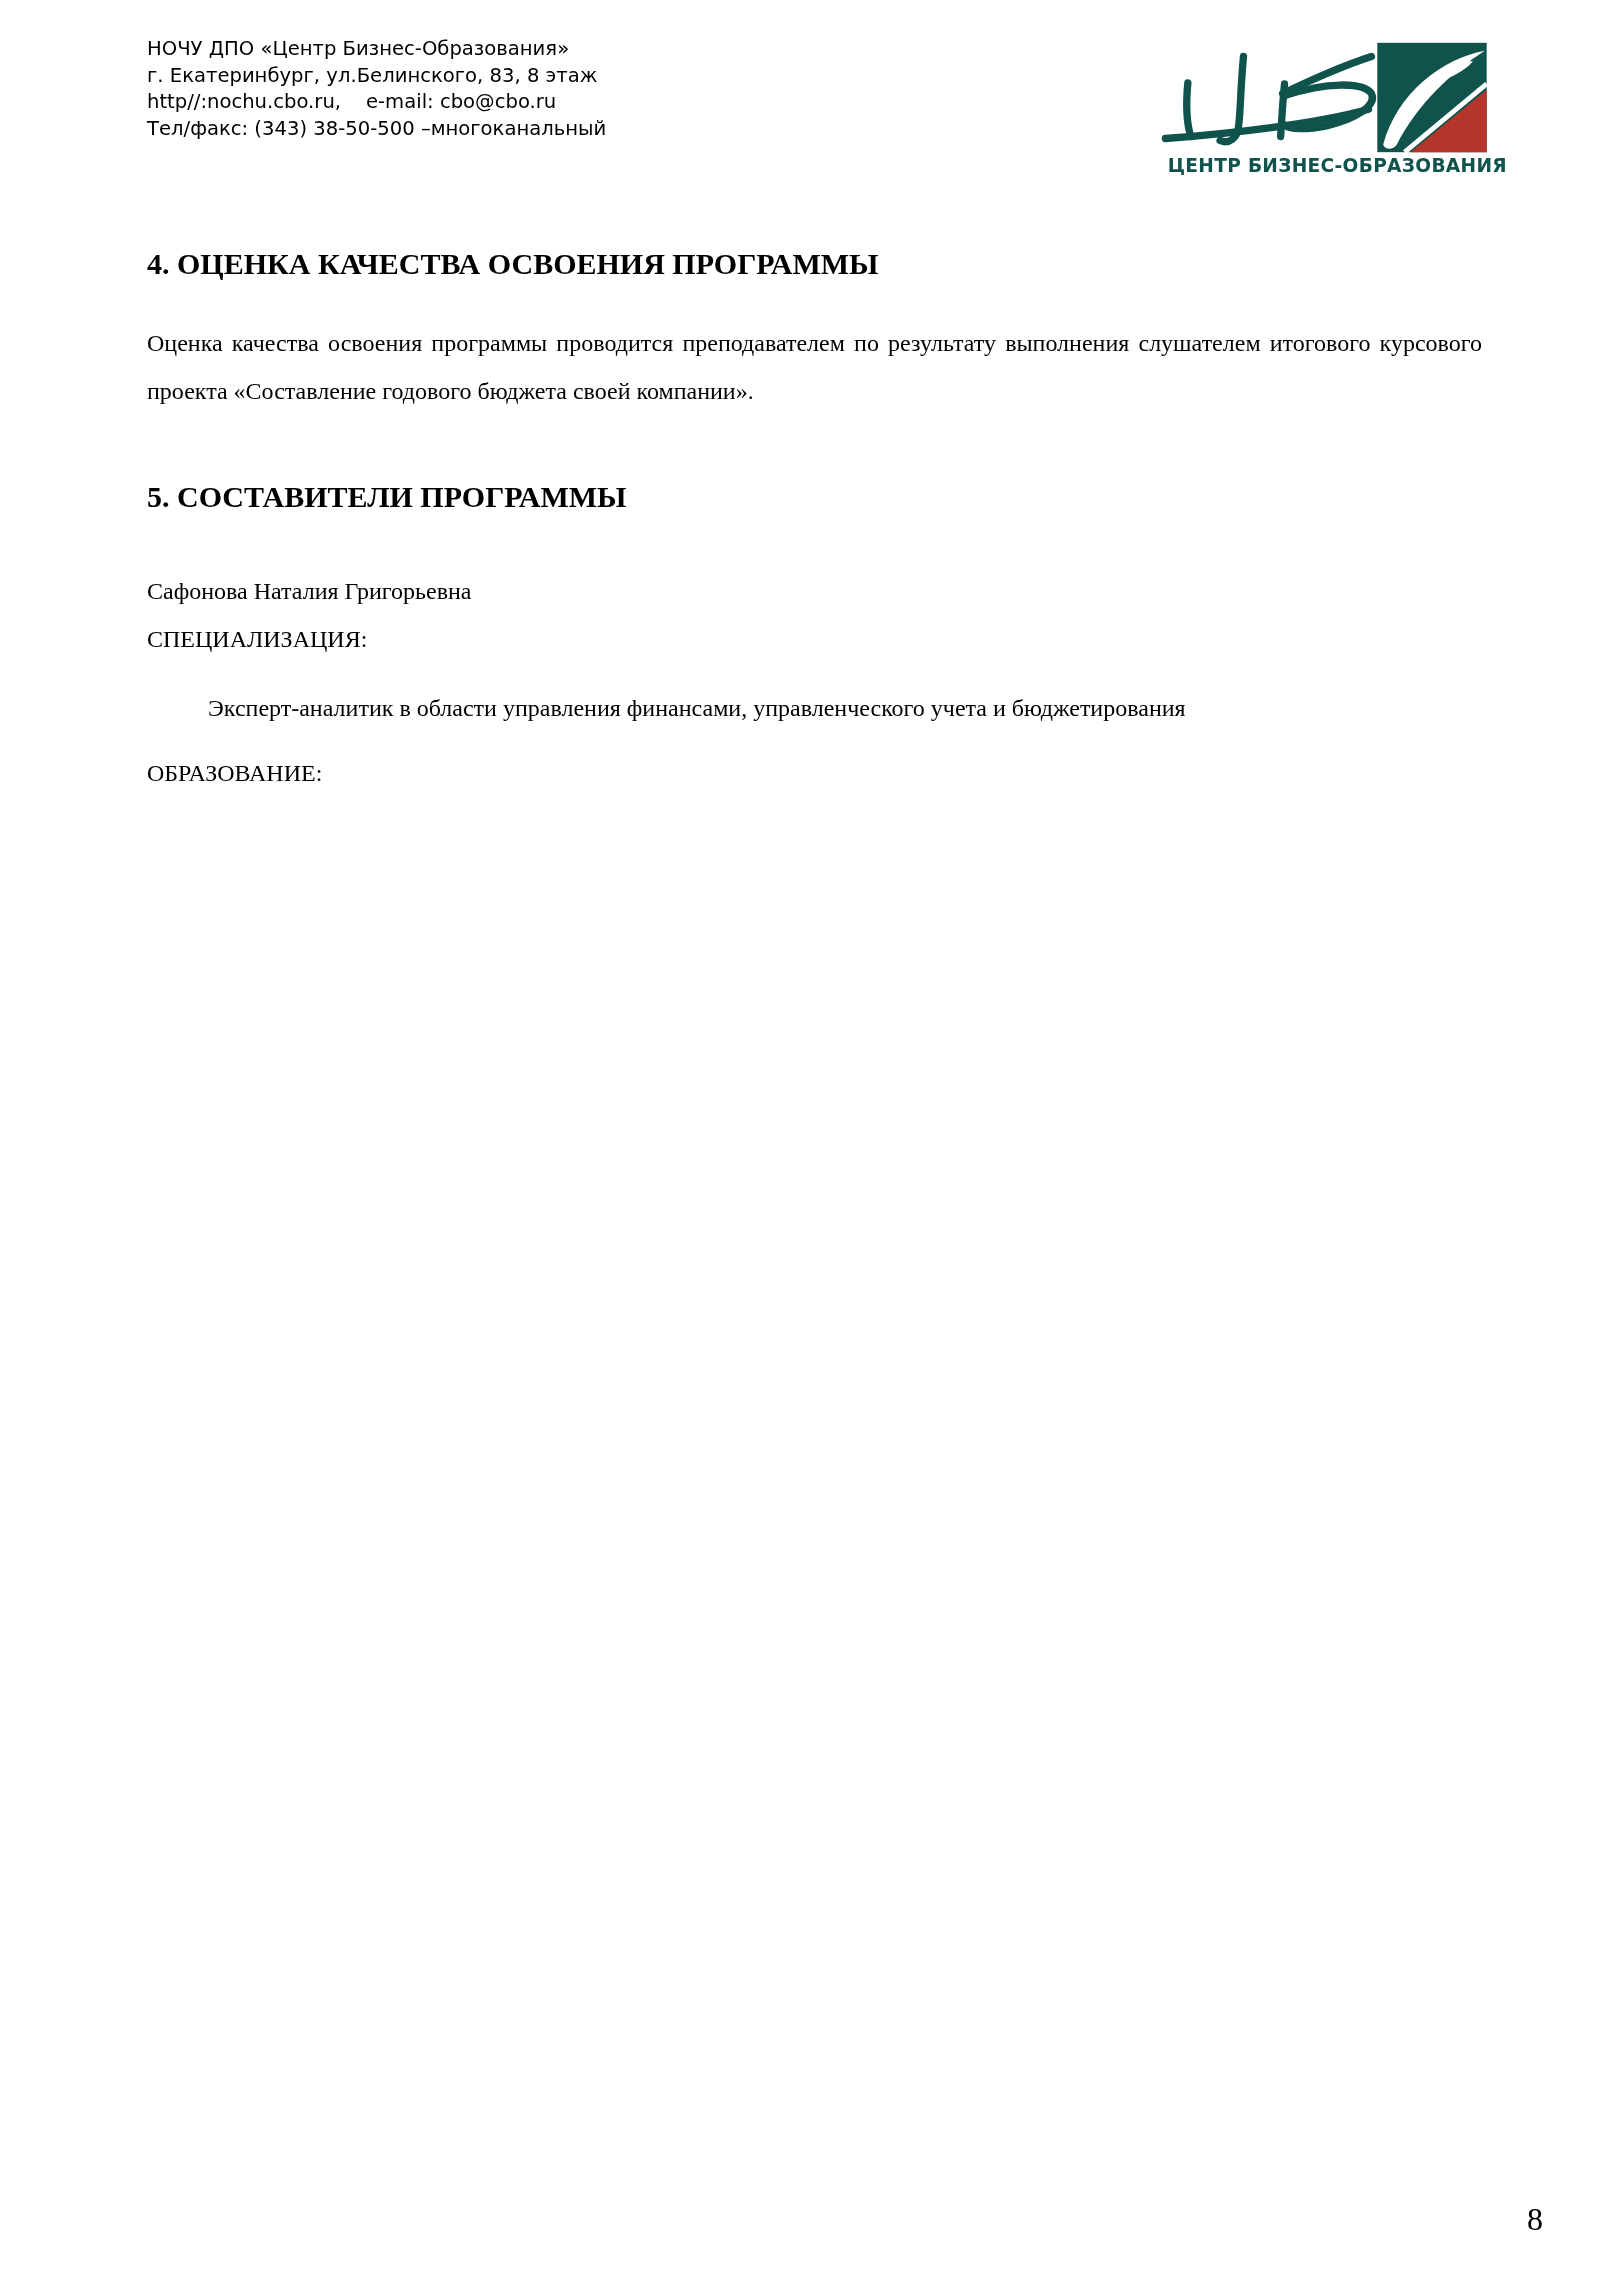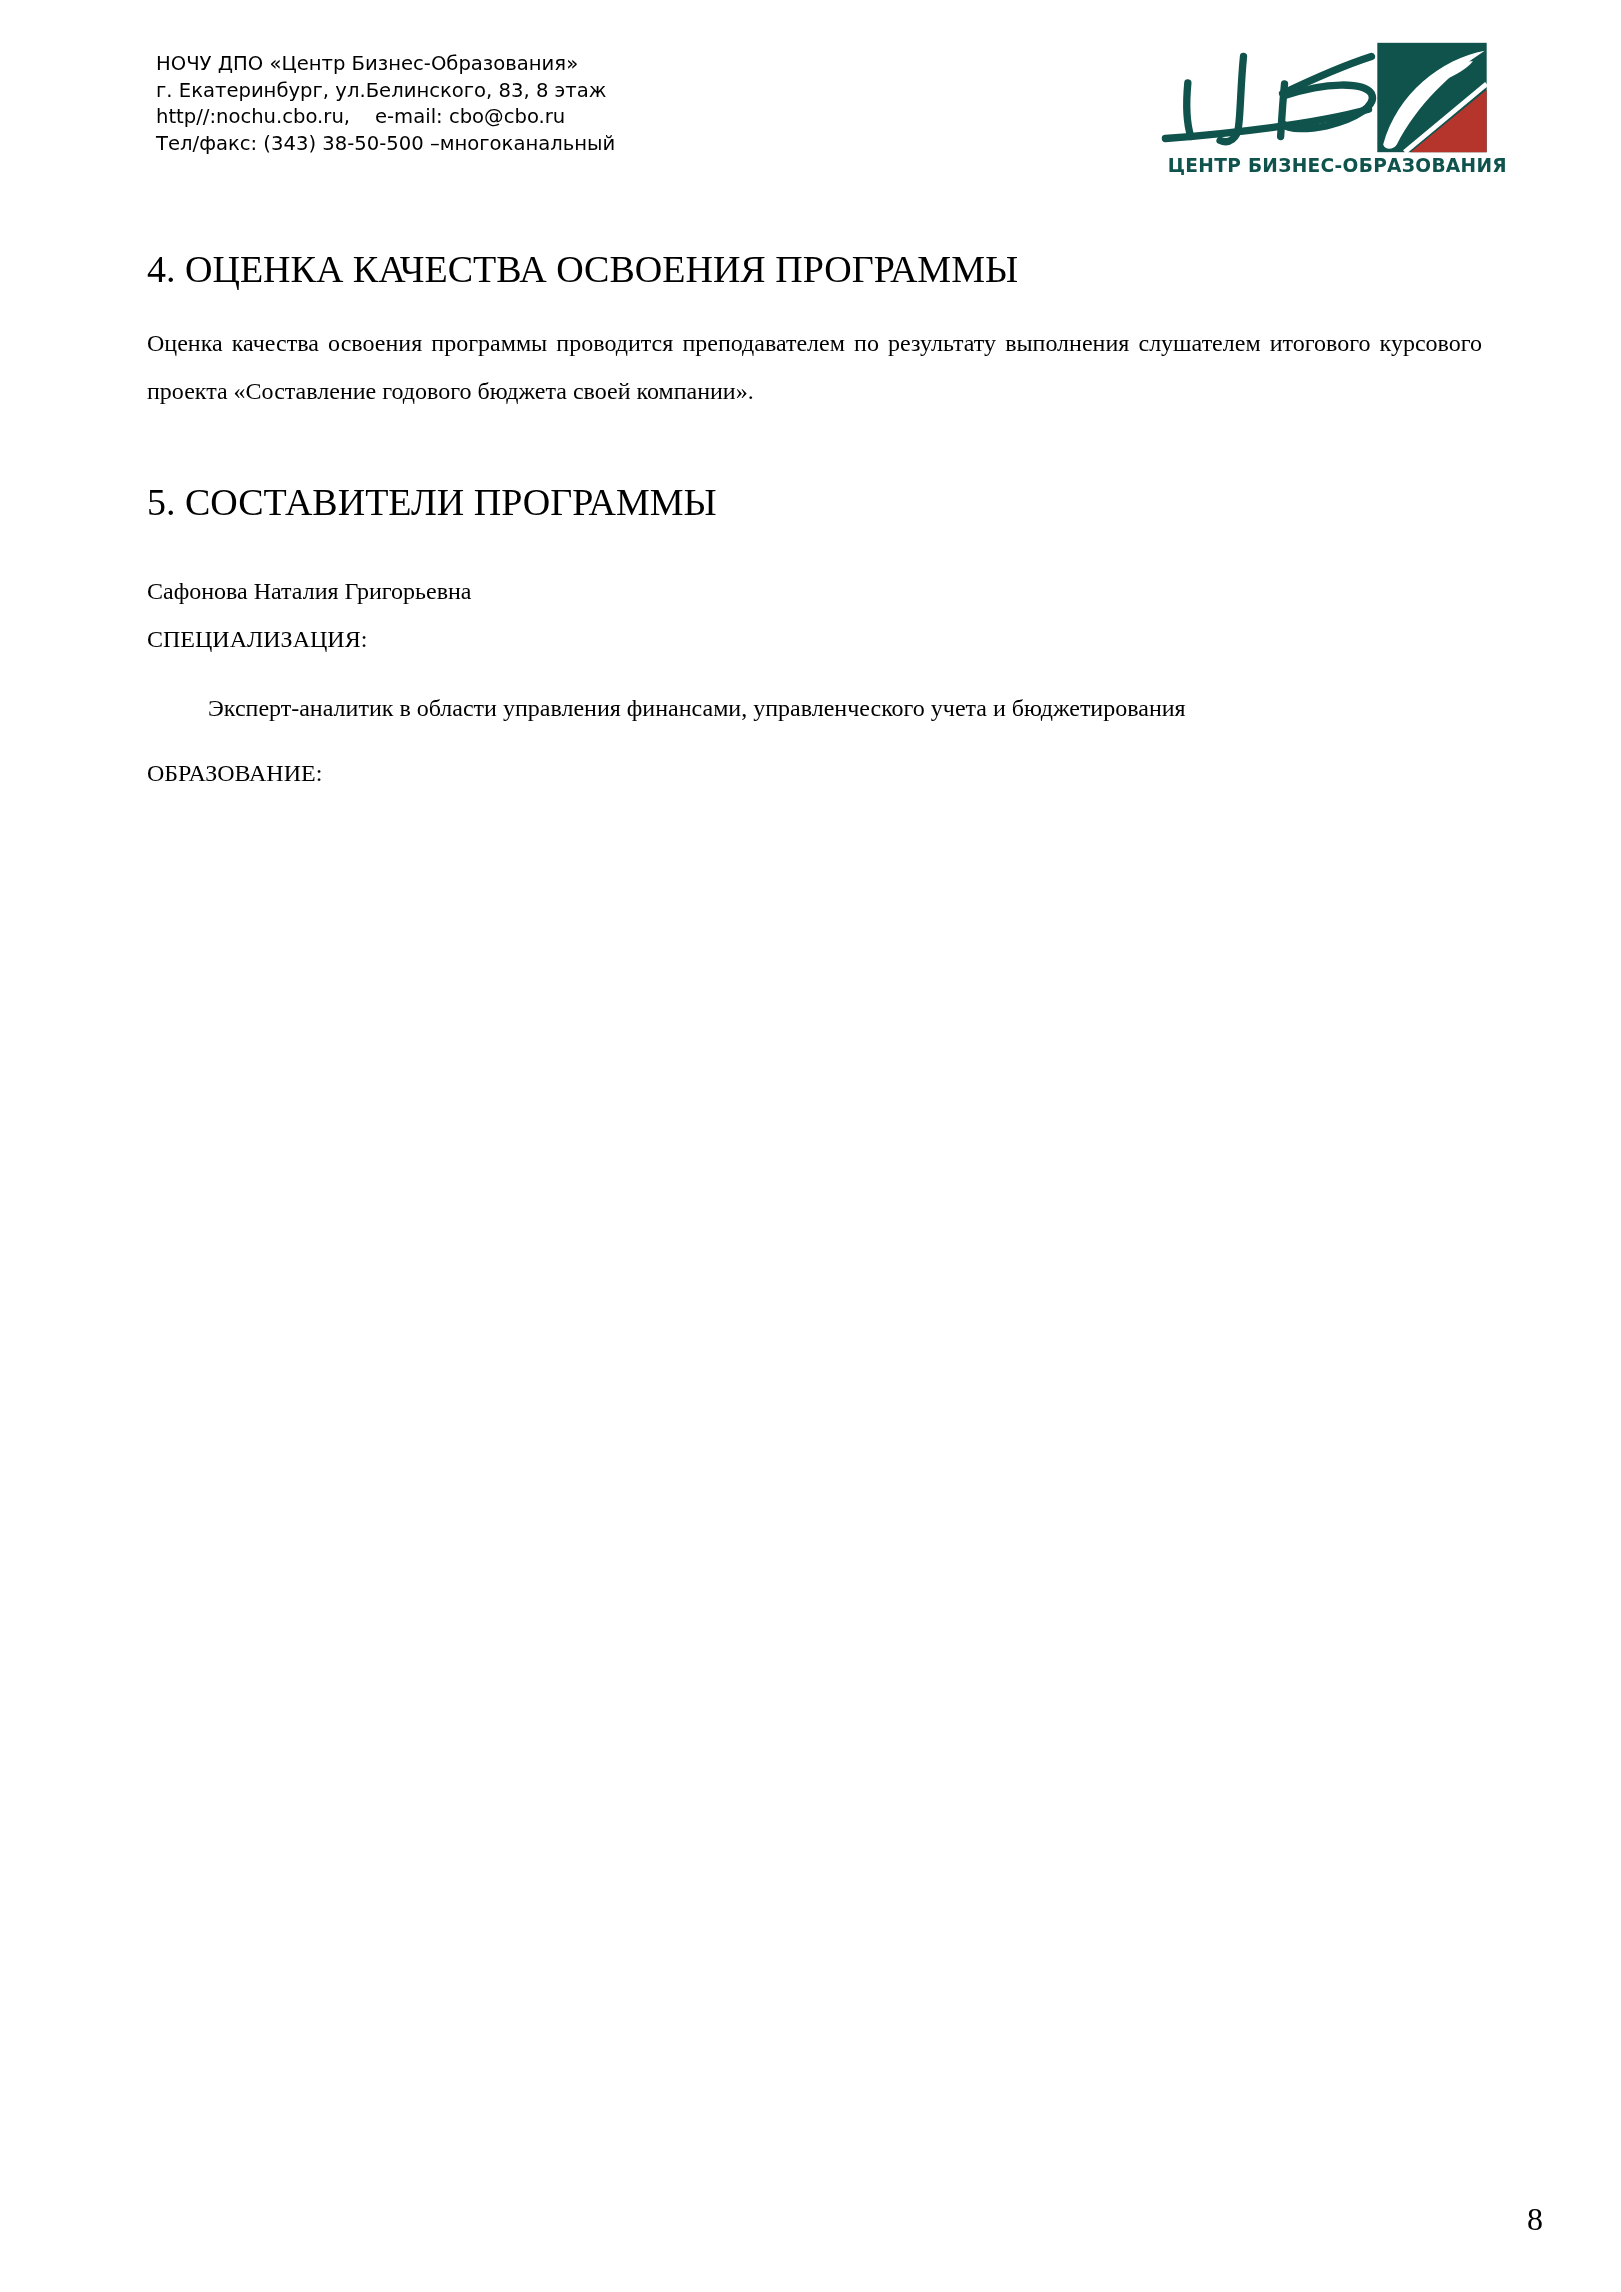--- a/index.html
+++ b/index.html
@@ -22,12 +22,11 @@
   .org-block{
     position:absolute;
     left:147px;
-    top:51px;
+    top:36px;
     font-family:"DejaVu Sans","Liberation Sans",sans-serif;
     font-size:19.6px;
     line-height:26.5px;
     color:#000;
-    margin-left:9px;
   }
   .org-line{white-space:pre;}
 

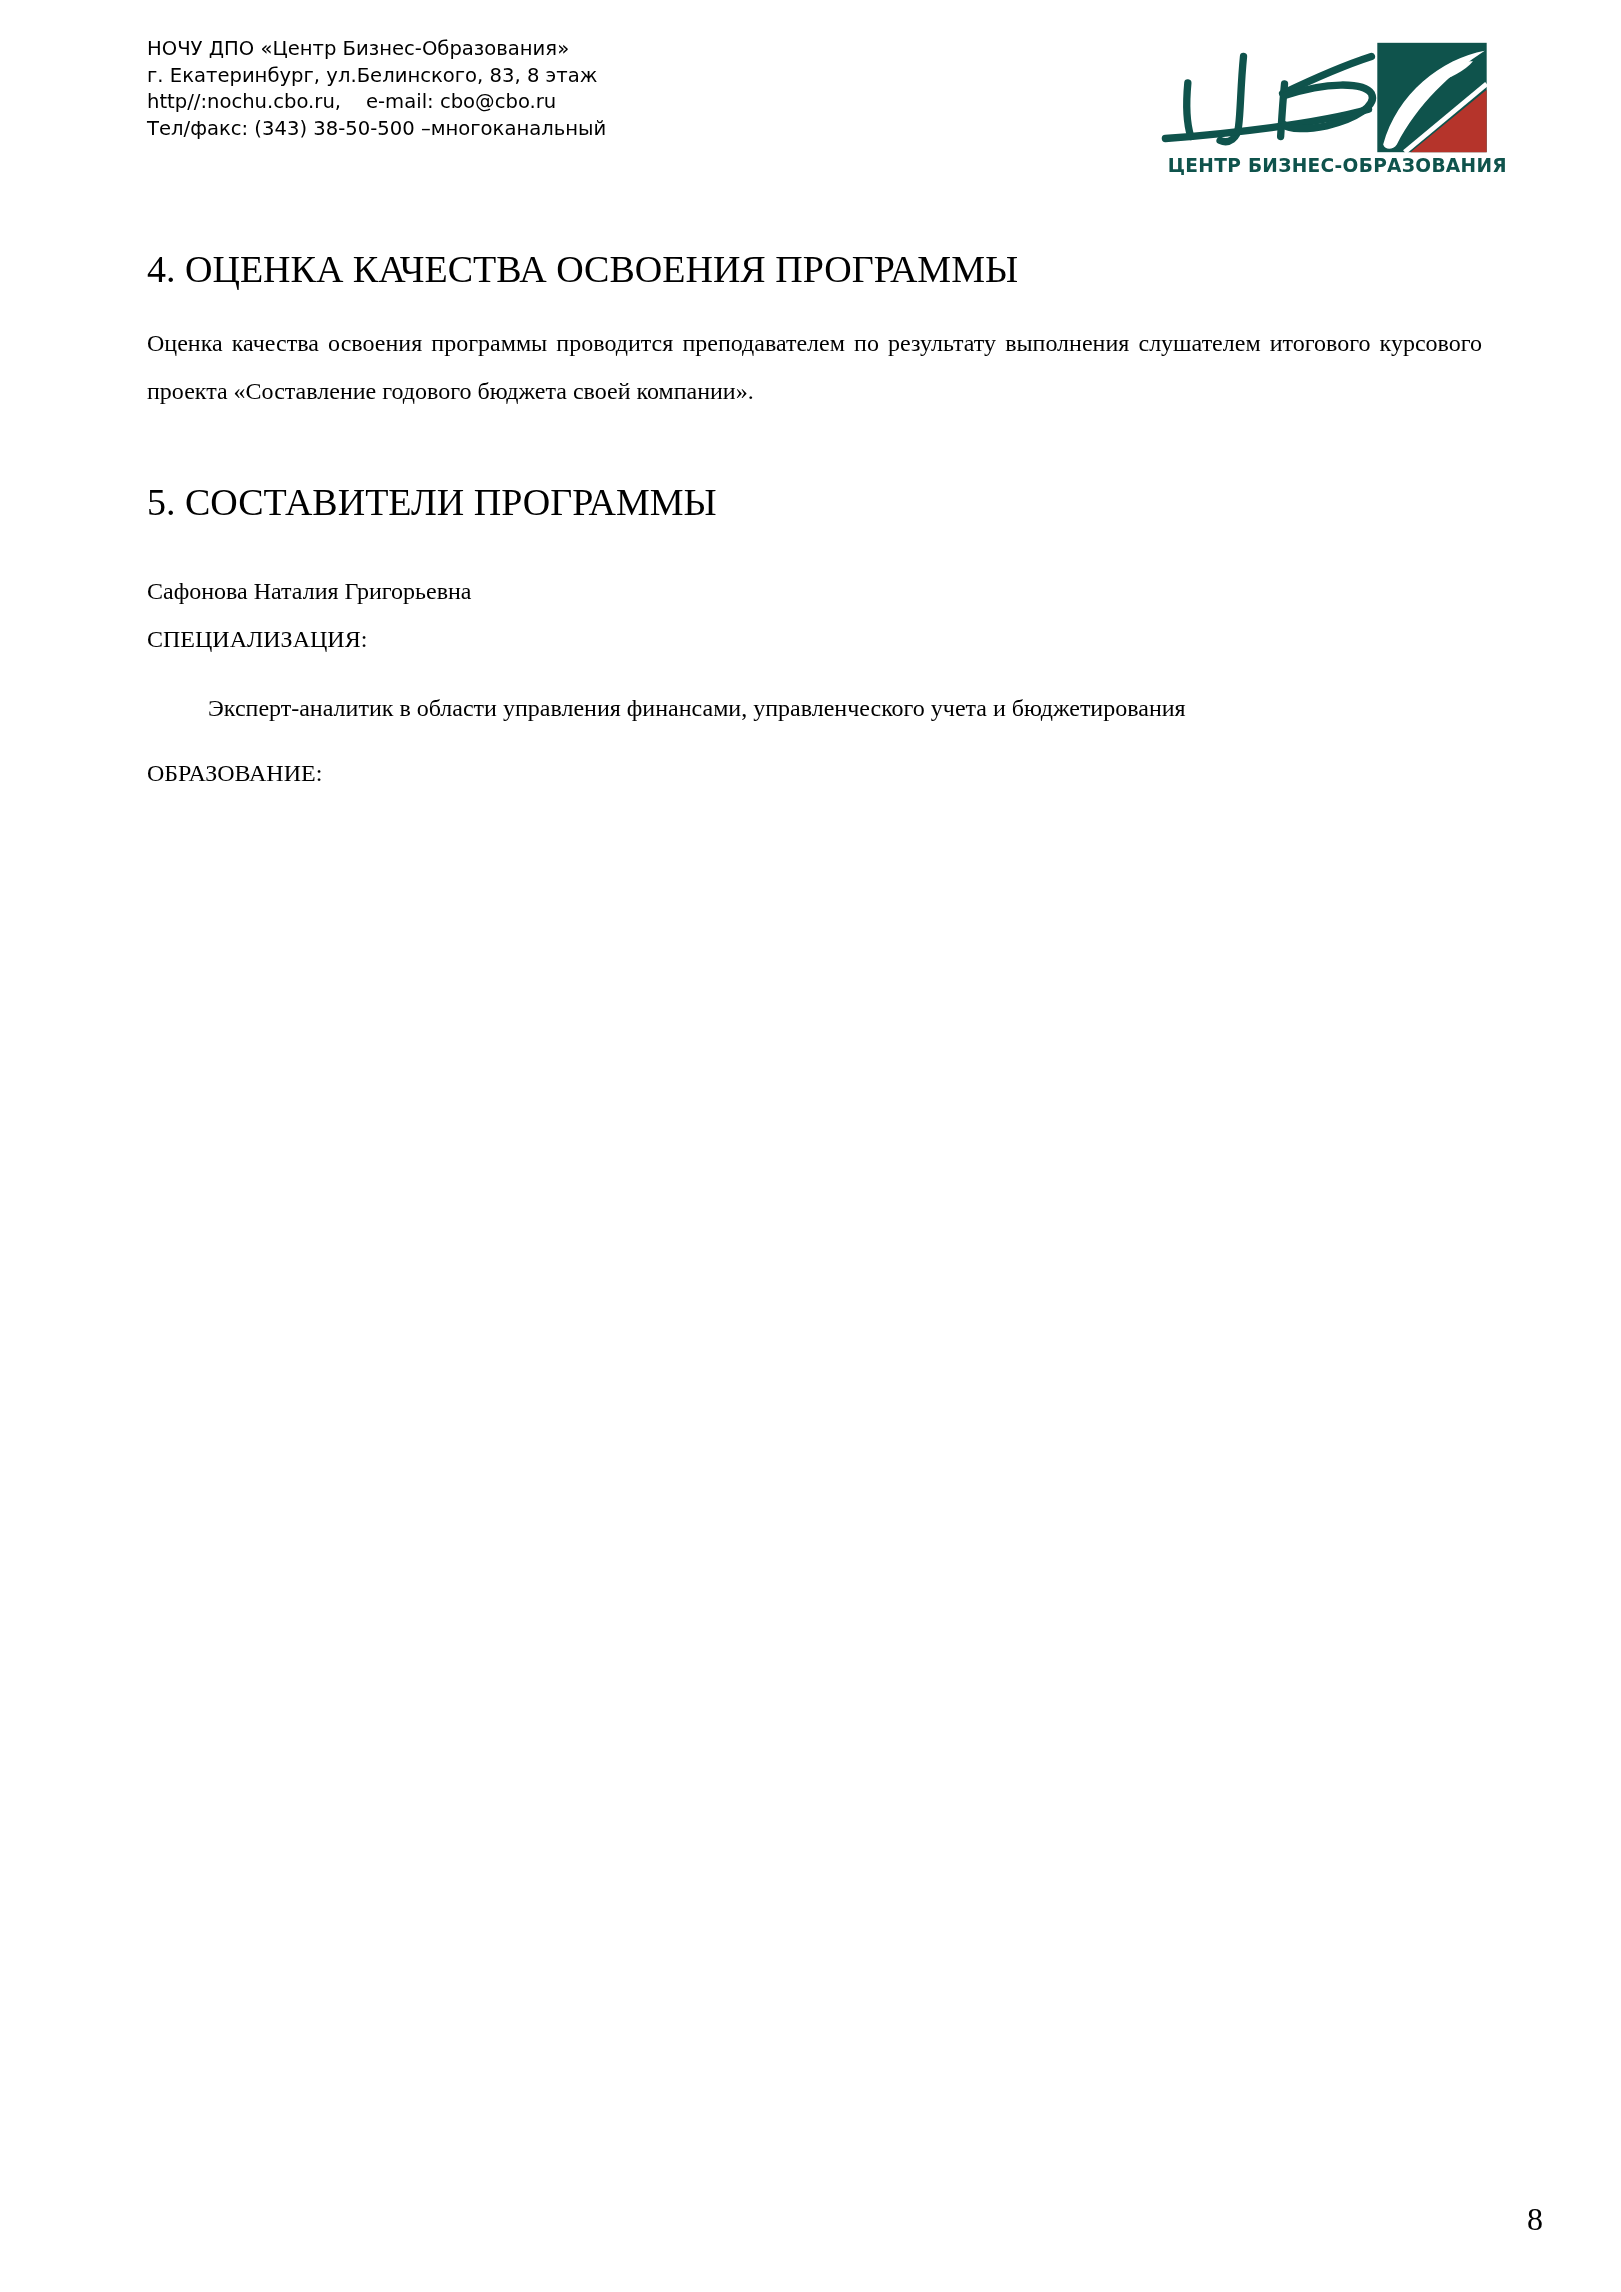--- a/index.html
+++ b/index.html
@@ -54,8 +54,8 @@
   
   .content-line{position:absolute;left:147px;}
   .h-section{
-    font-size:38px;
-    font-weight:normal;
+    font-size:30px;
+    font-weight:bold;
     white-space:nowrap;
   }
   .body-text{

